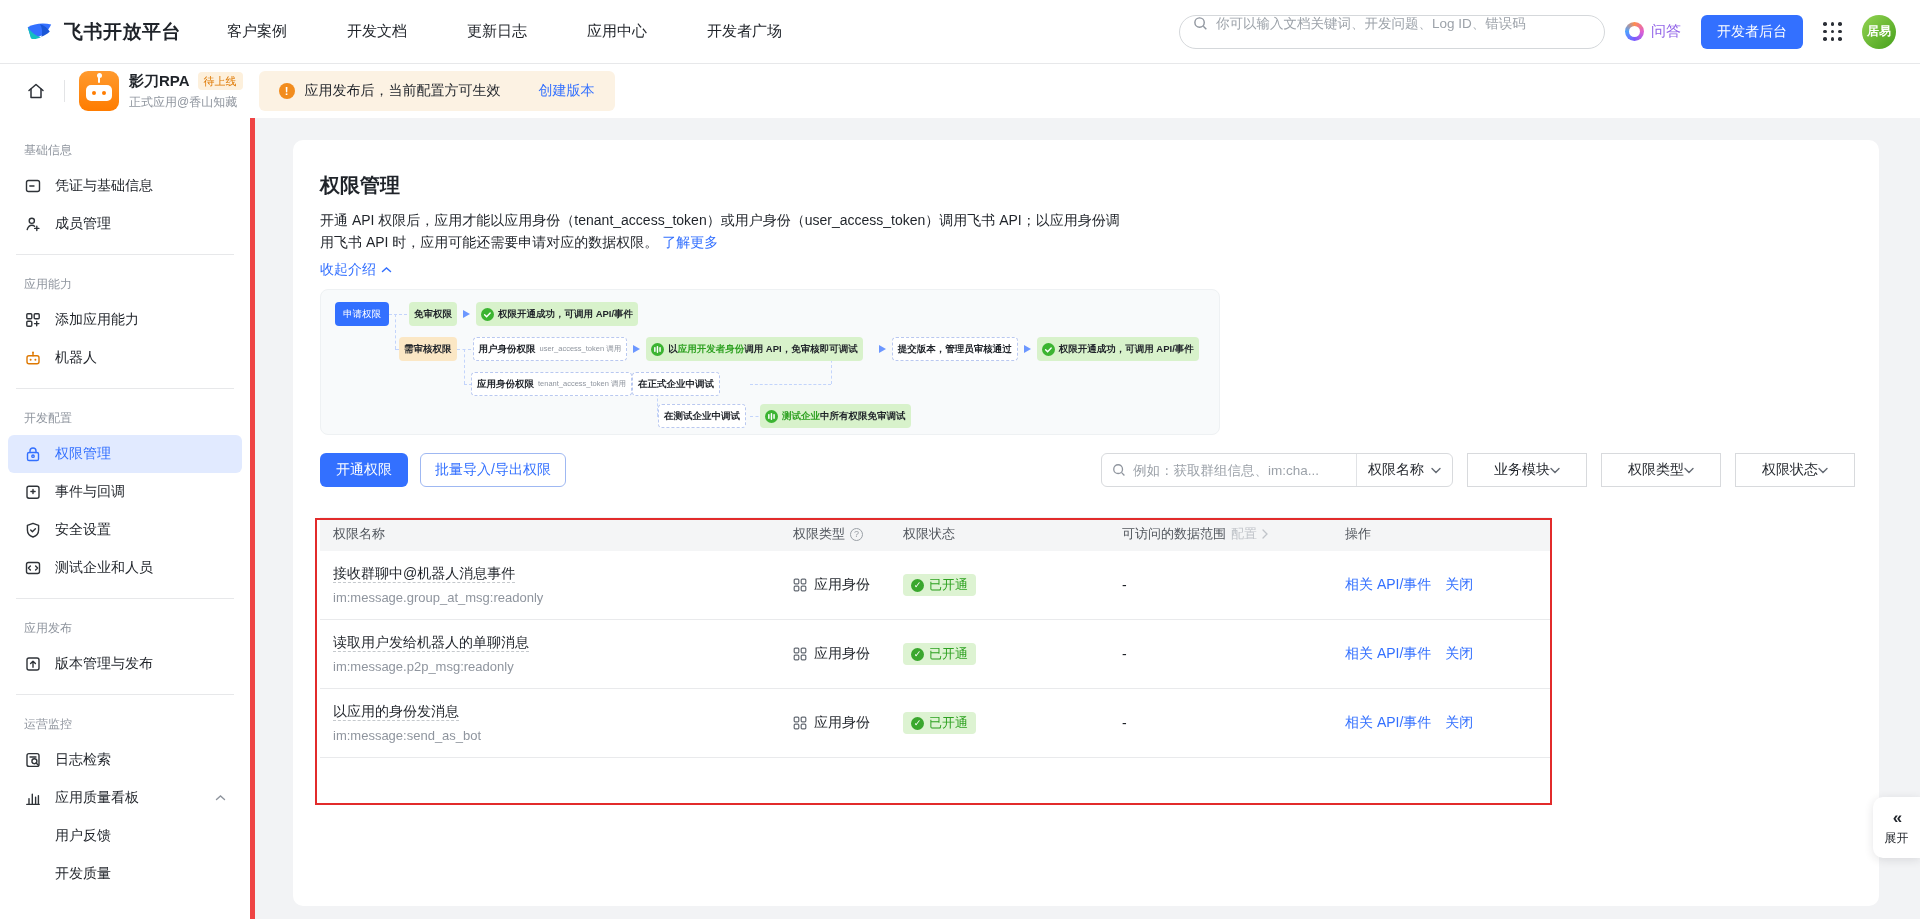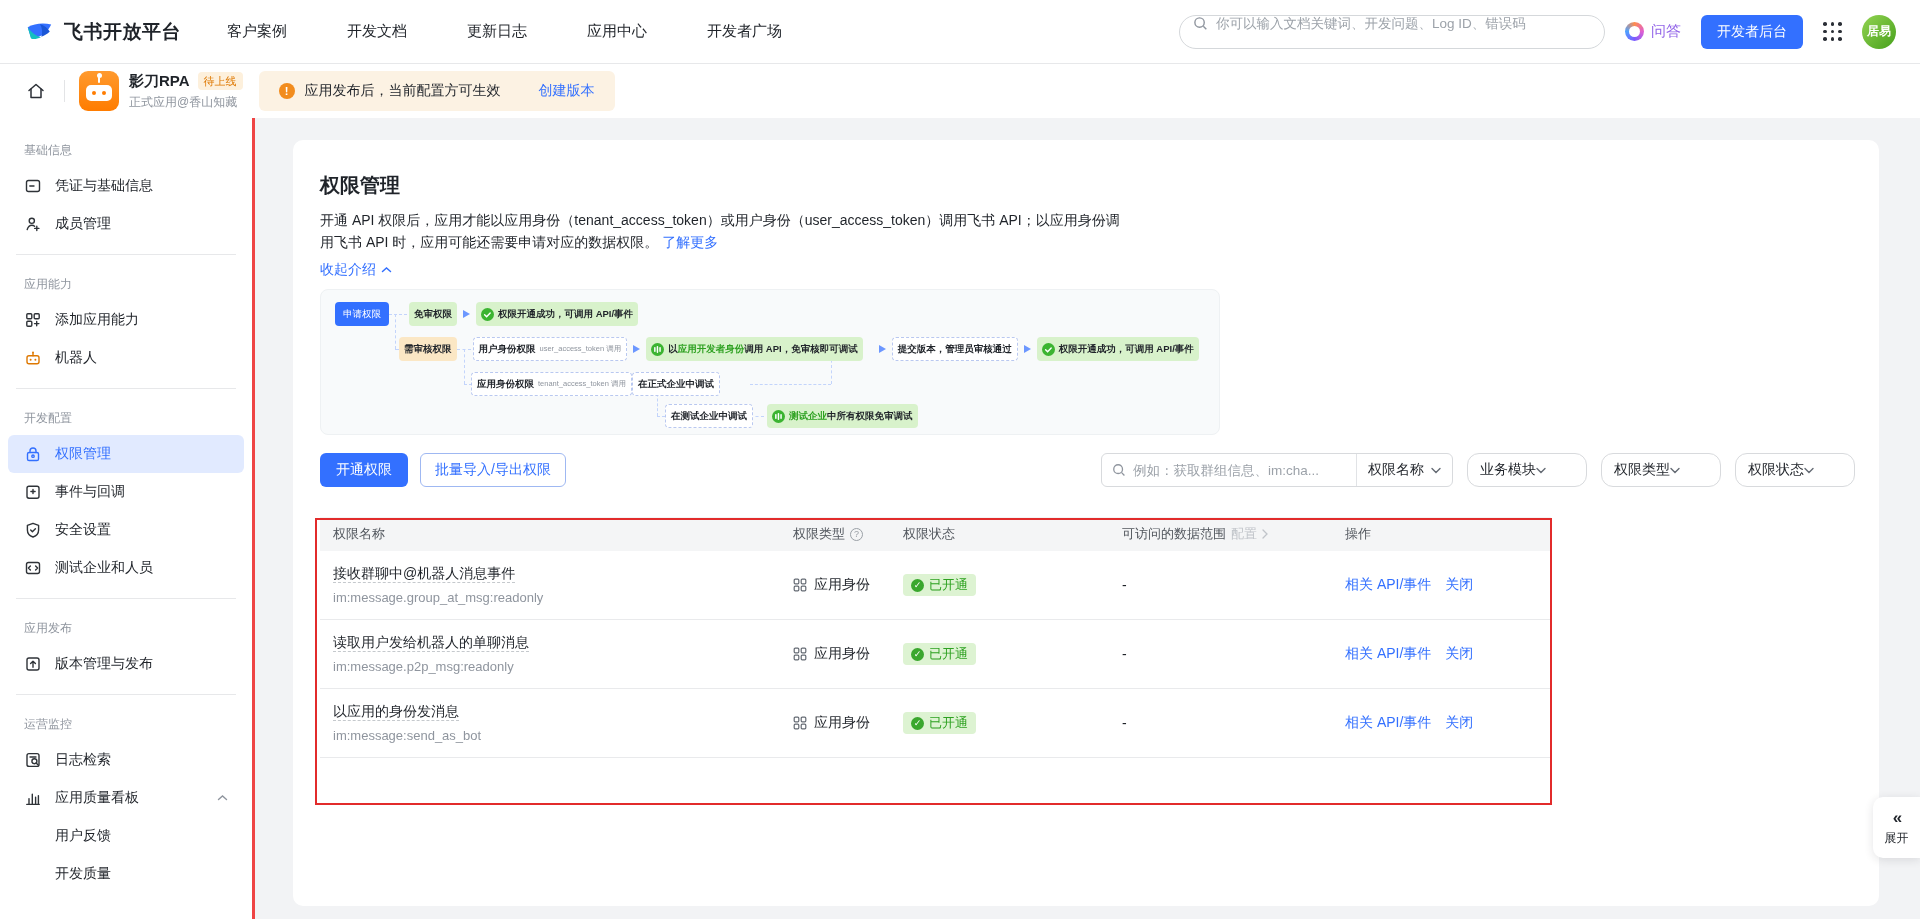--- a/index.html
+++ b/index.html
@@ -43,7 +43,7 @@
 .alert-link{color:var(--primary,#3370ff);margin-left:28px;cursor:pointer}
 
 .body-row{display:flex;height:801px}
-.sidebar{width:255px;background:#fff;border-right:3px solid #ef4444;padding-top:14px;flex:none}
+.sidebar{width:255px;background:#fff;border-right:5px solid #ef4444;padding-top:14px;flex:none}
 .sec-title{font-size:12px;color:#8f959e;padding:10px 24px 8px}
 .side-item{height:38px;margin:0 8px;padding:0 16px;border-radius:6px;display:flex;align-items:center;gap:13px;font-size:14px;cursor:pointer;color:#1f2329}
 .side-item.active{background:#e1eaff;color:var(--primary,#3370ff)}

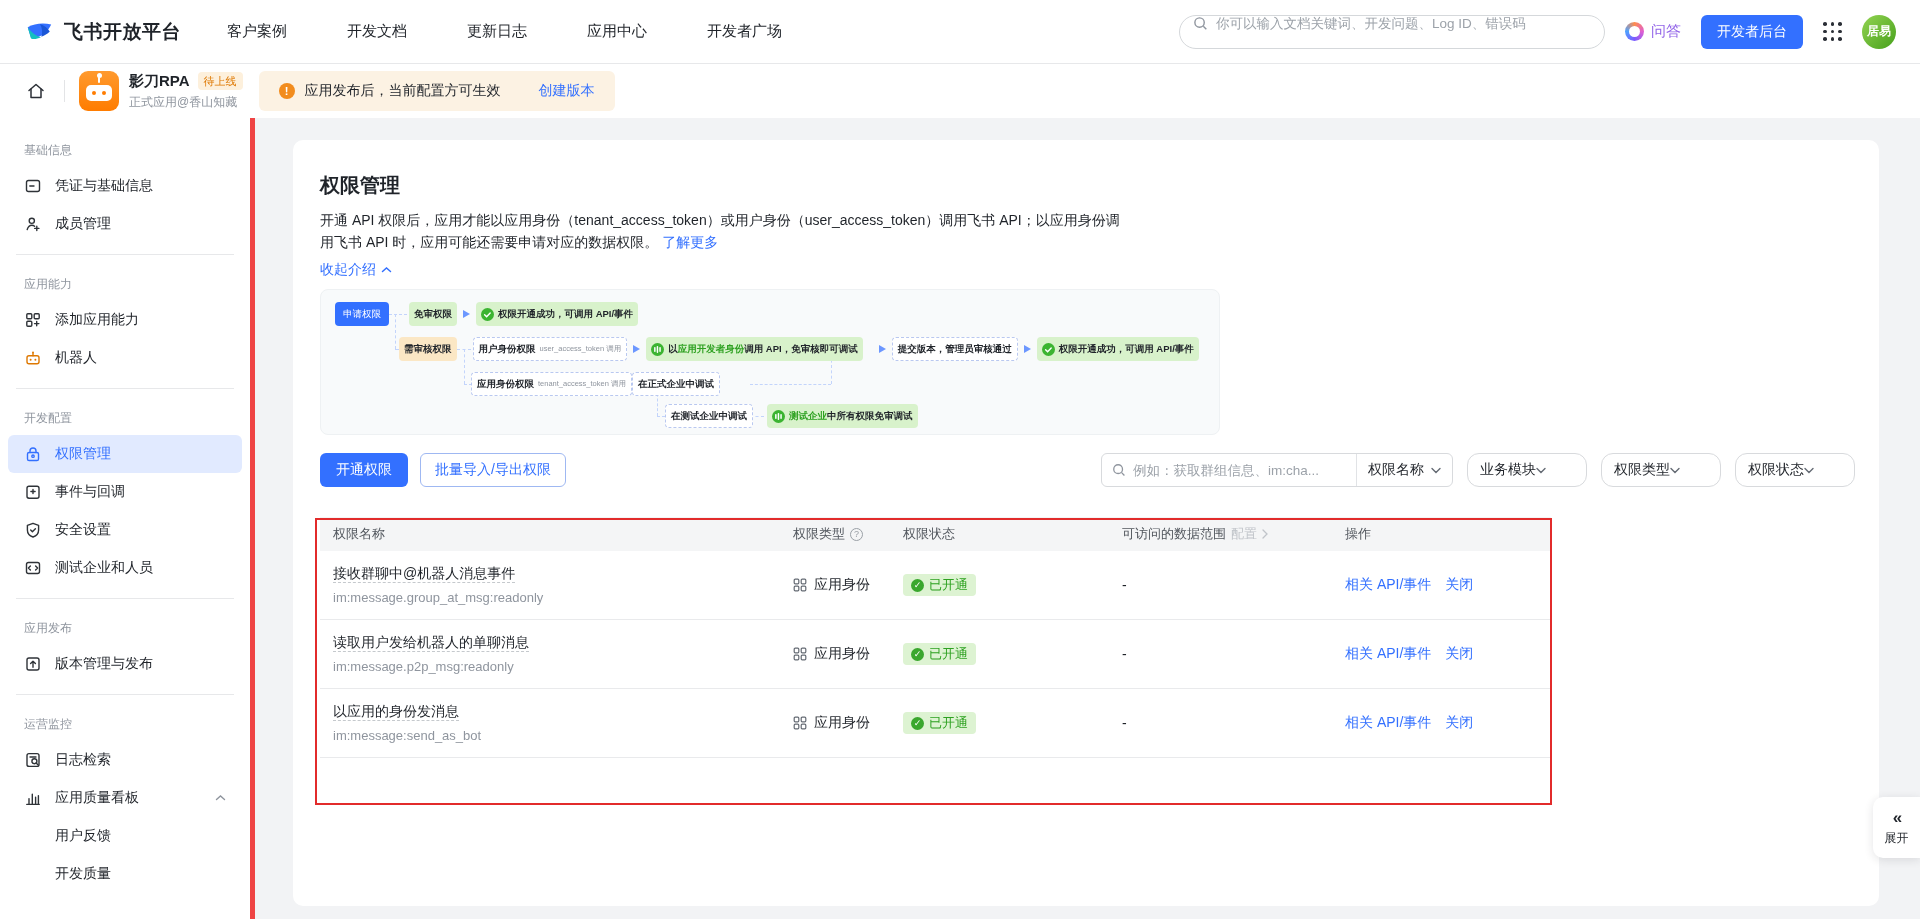--- a/index.html
+++ b/index.html
@@ -410,7 +410,7 @@
           <span class="fbox fb-dash" style="">在正式企业中调试</span>
         </div>
 
-        <div class="frow" style="left:344px;top:114px">
+        <div class="frow" style="left:337px;top:114px">
           <span class="fbox fb-dash">在测试企业中调试</span>
           <span class="fbox fb-green" style="margin-left:14px">
             <span class="fico">

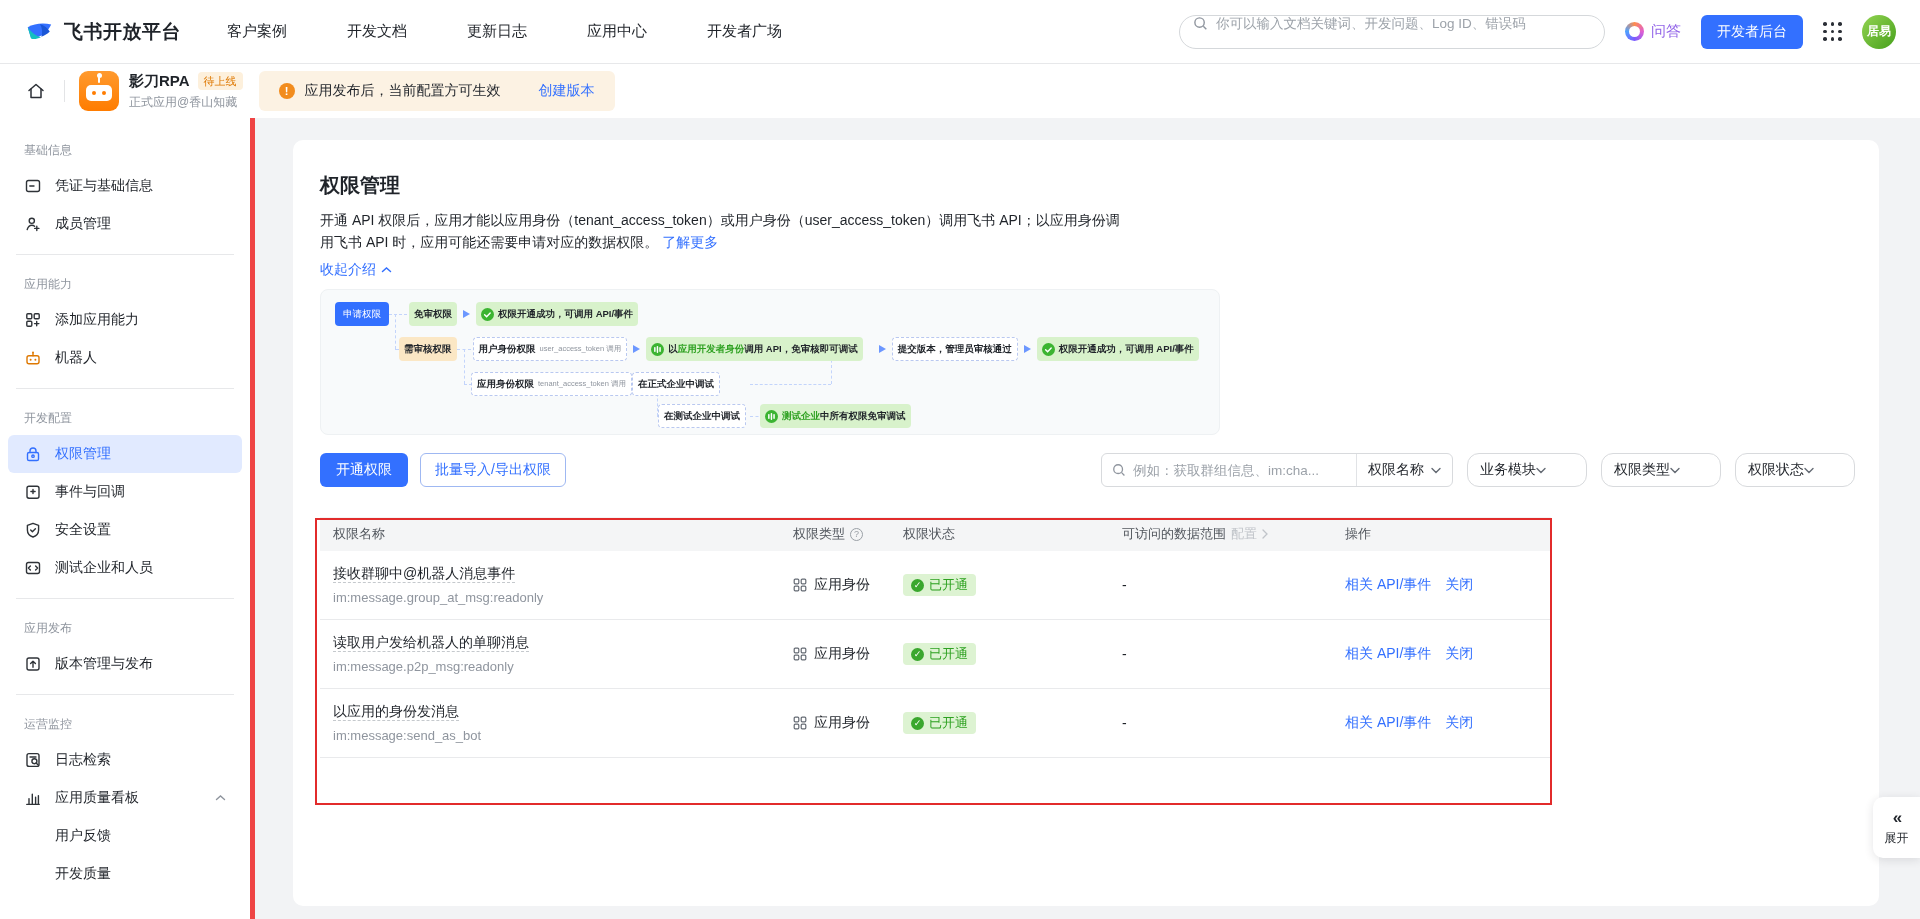--- a/index.html
+++ b/index.html
@@ -81,7 +81,7 @@
 .combo-input input{border:0;outline:0;flex:1;font-size:13.5px;background:transparent;color:#1f2329;min-width:0}
 .combo-input input::placeholder{color:#9ca2a9}
 .combo-addon{border-left:1px solid #e1e3e6;height:100%;display:flex;align-items:center;gap:7px;padding:0 11px;font-size:14px;cursor:pointer}
-.select{width:120px;height:34px;border:1px solid #d8dadd;border-radius:12px;display:flex;align-items:center;justify-content:flex-start;padding:0 12px;font-size:14px;background:#fff;cursor:pointer}
+.select{width:120px;height:34px;border:1px solid #d8dadd;border-radius:0;display:flex;align-items:center;justify-content:center;padding:0 12px;font-size:14px;background:#fff;cursor:pointer}
 
 .tbl{margin-top:30px;width:1231px;position:relative;z-index:1}
 .tgrid{display:grid;grid-template-columns:473px 110px 219px 223px 1fr;align-items:center}

